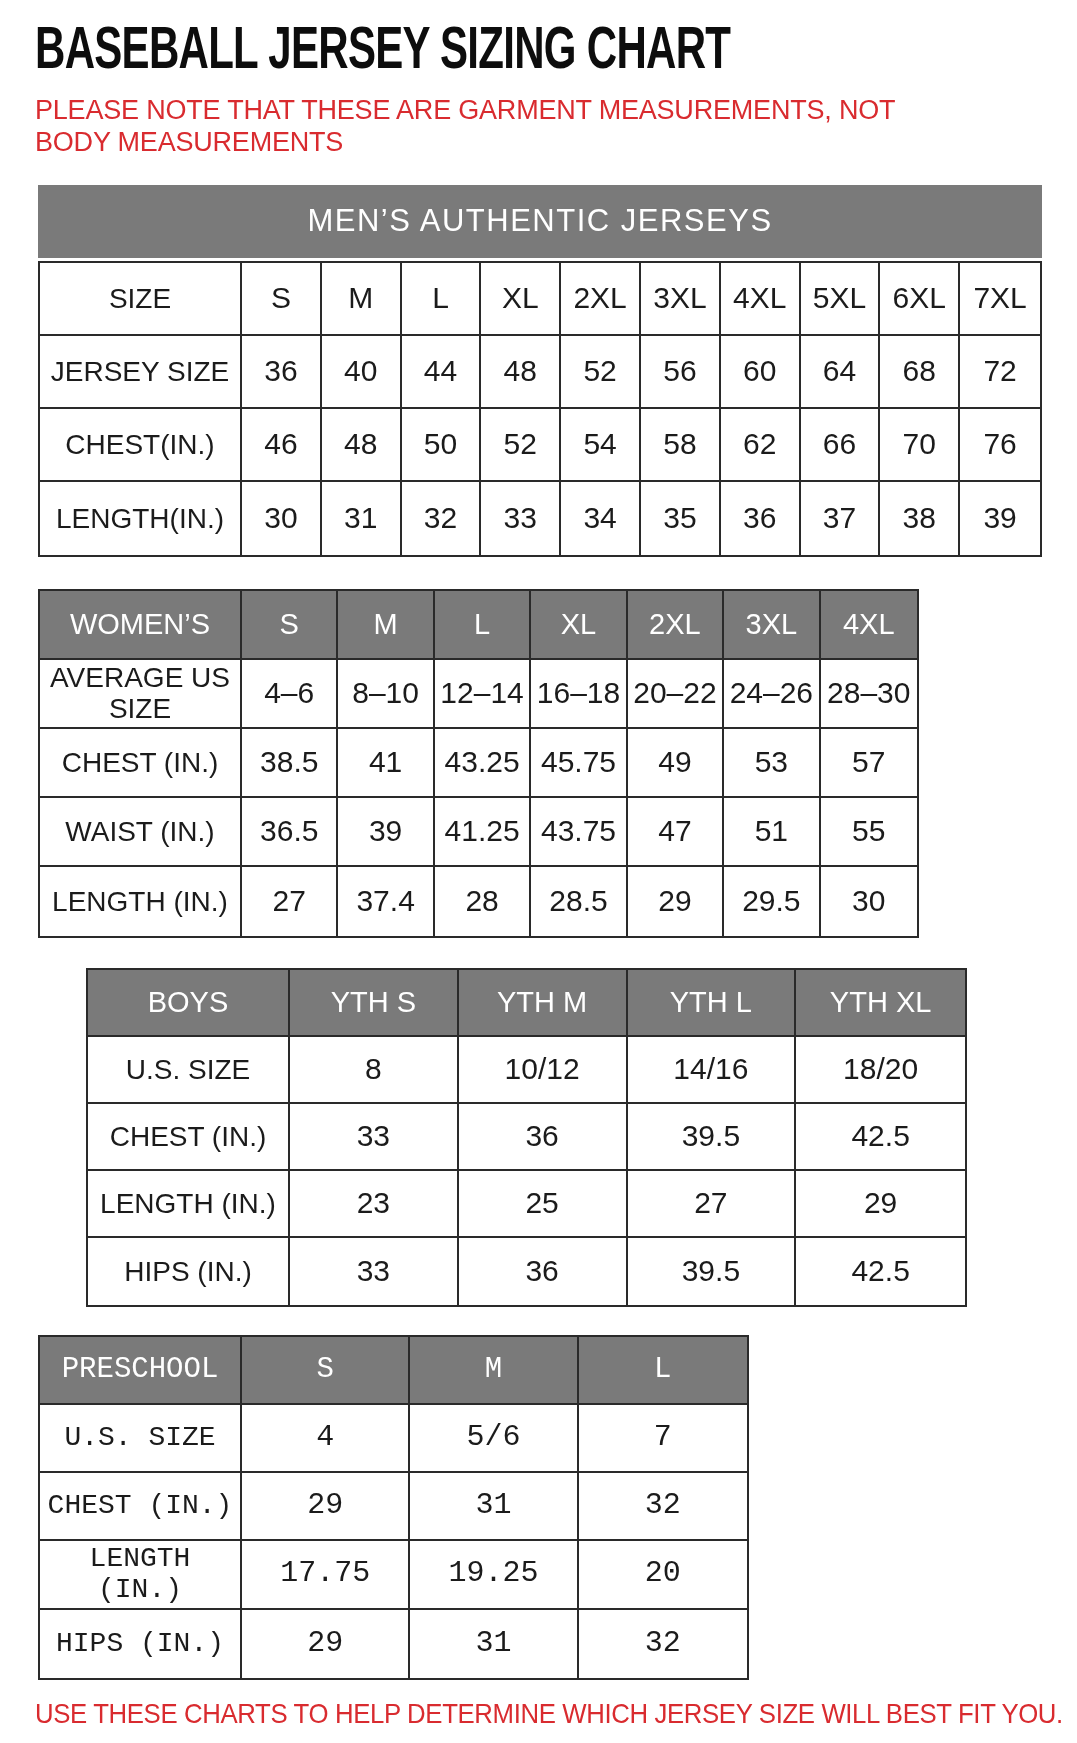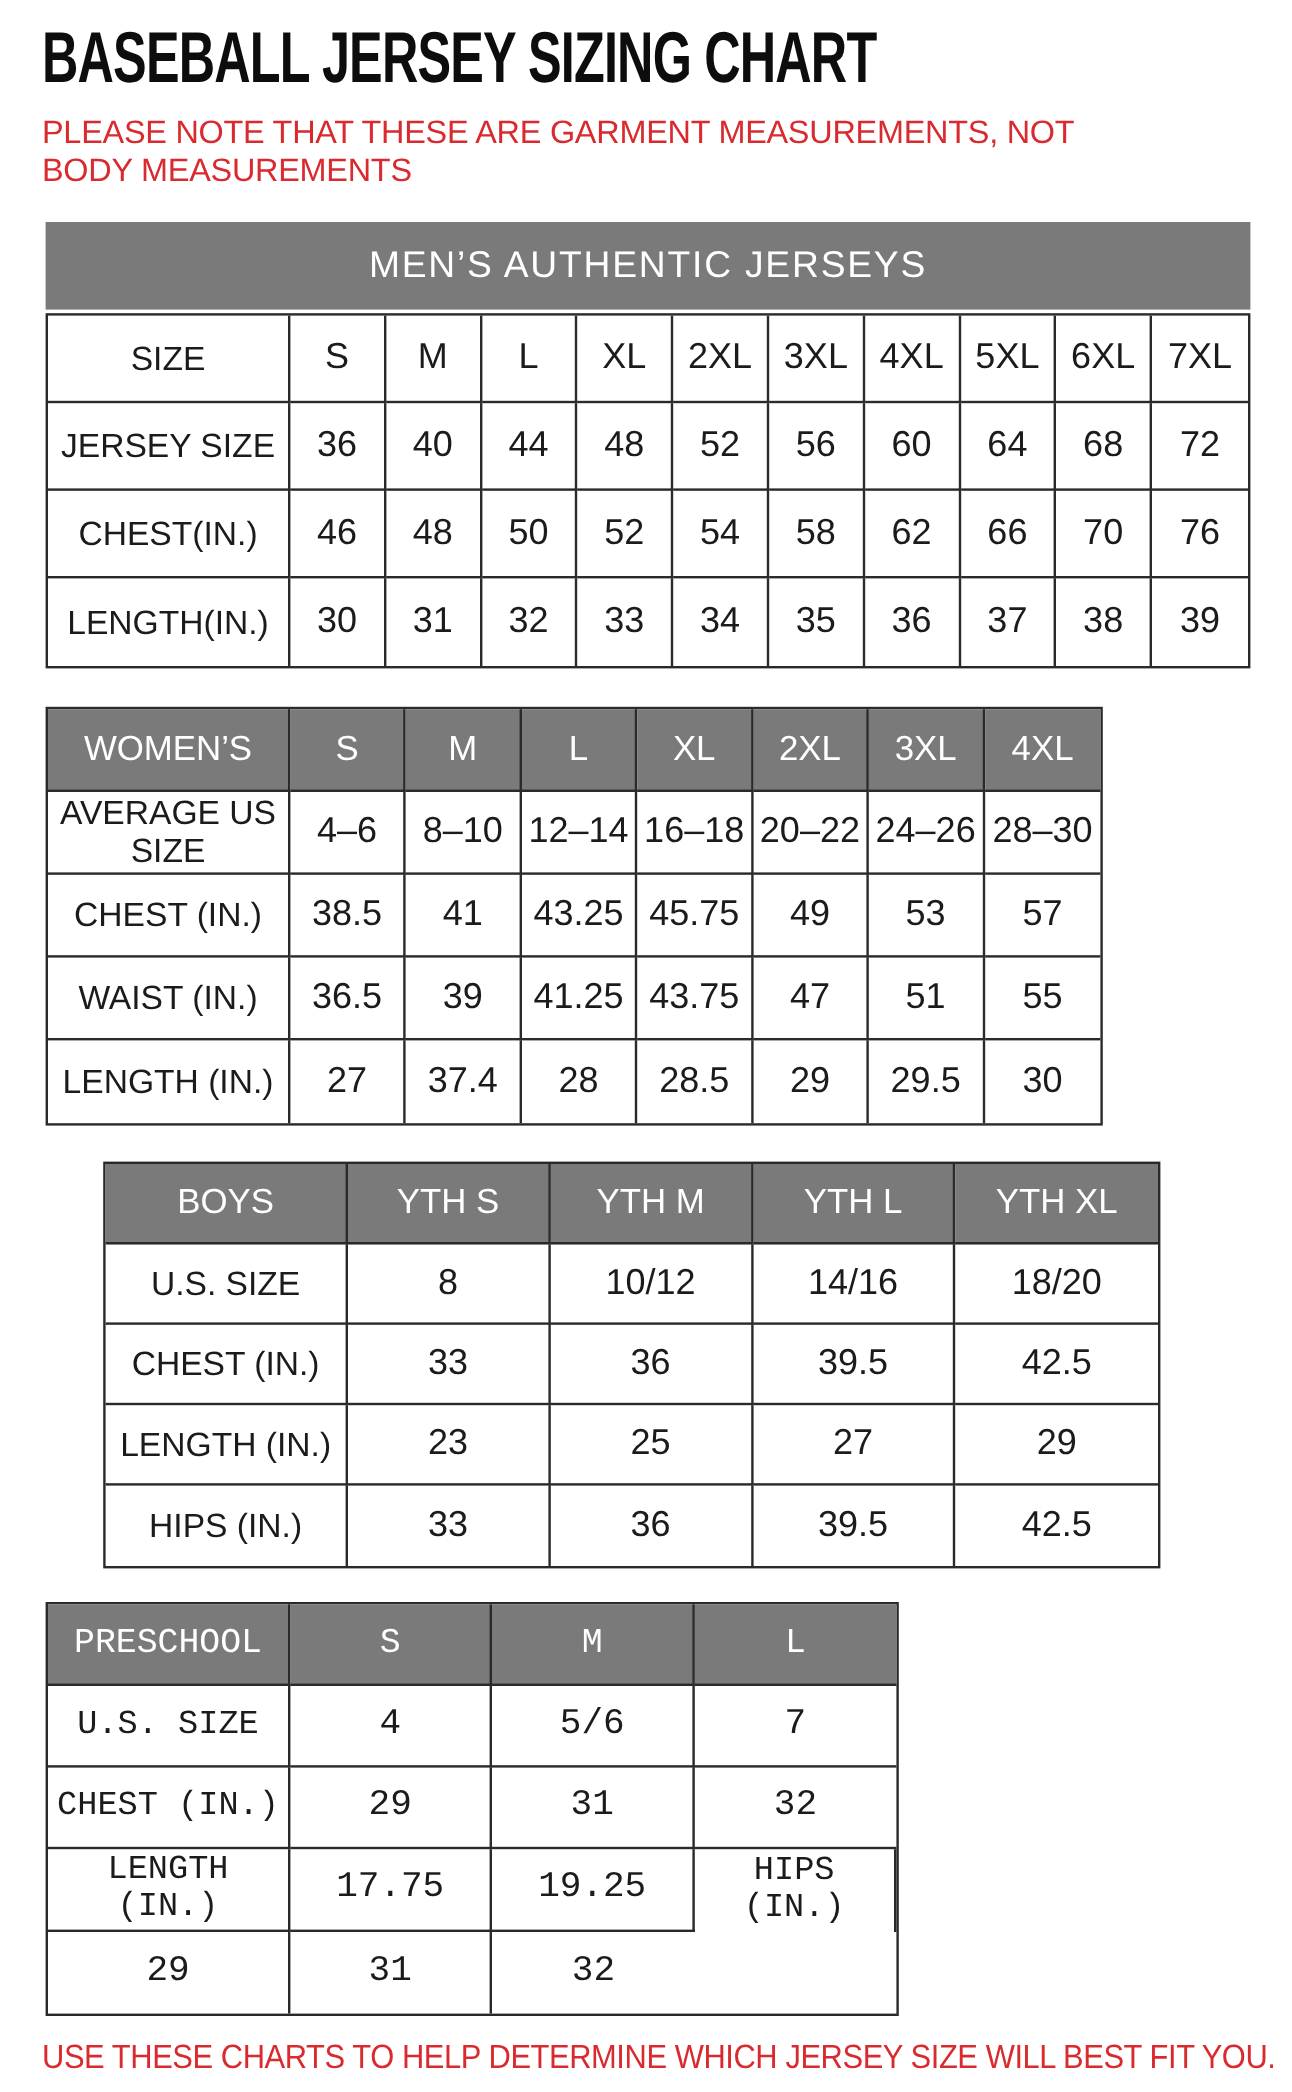--- a/index.html
+++ b/index.html
@@ -219,6 +219,7 @@
         <div class="cell label">LENGTH (IN.)</div>
         <div class="cell">17.75</div>
         <div class="cell">19.25</div>
+        <div class="cell last-col">20</div>
         <div class="cell label last-row">HIPS (IN.)</div>
         <div class="cell last-row">29</div>
         <div class="cell last-row">31</div>

